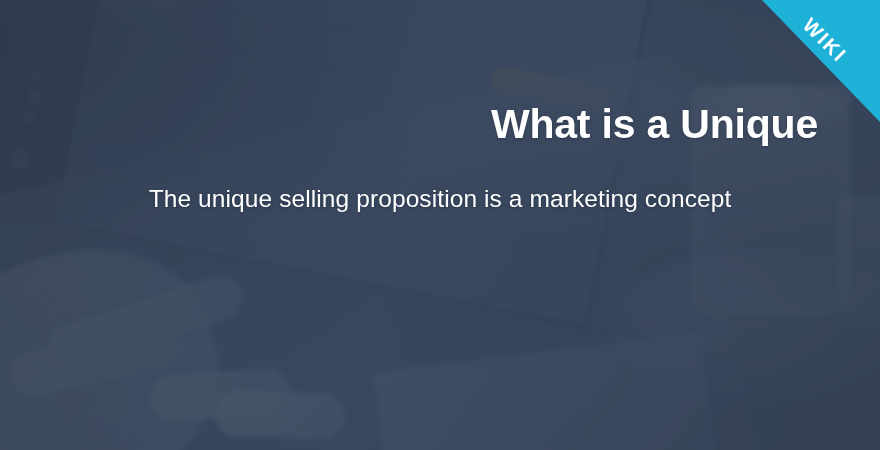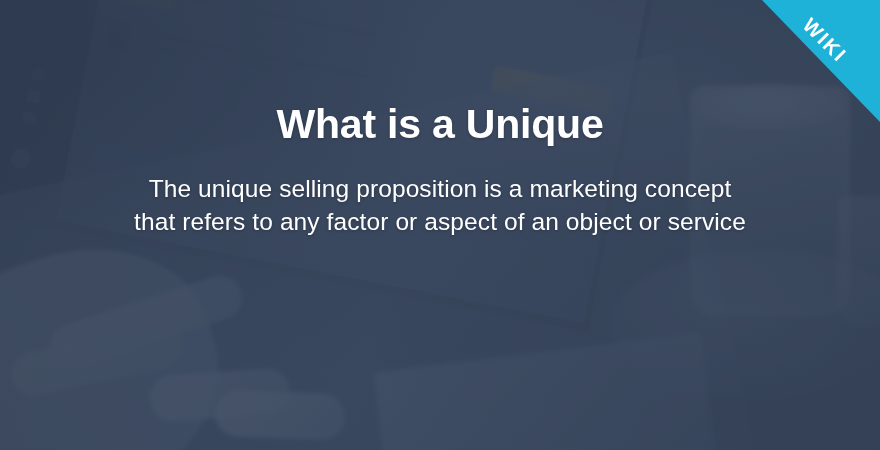--- a/index.html
+++ b/index.html
@@ -268,6 +268,7 @@
     line-height: 1.16;
     letter-spacing: -0.2px;
     text-shadow: 0 1px 3px rgba(10,18,30,.30);
+    text-align: right;
   }
   #title .ln { display: block; }
   #body {

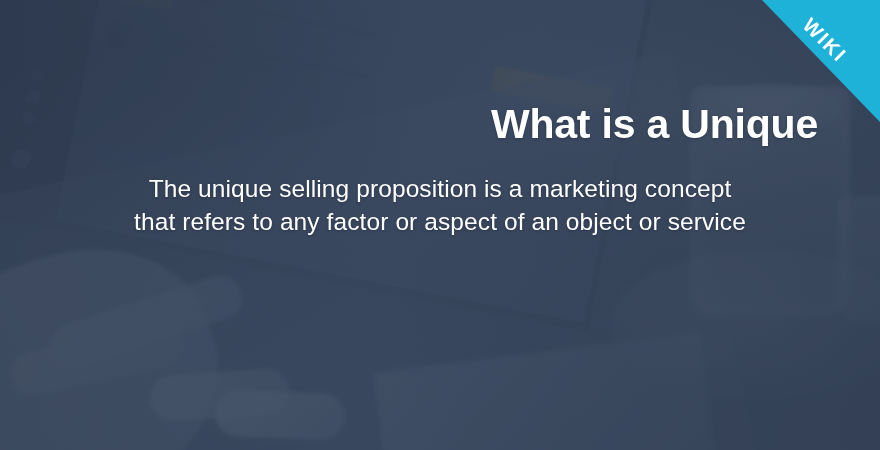--- a/index.html
+++ b/index.html
@@ -272,7 +272,7 @@
   }
   #title .ln { display: block; }
   #body {
-    margin: 0;
+    margin: 10px;
     padding-top: 23px;
     font-size: 24.5px;
     font-weight: normal;

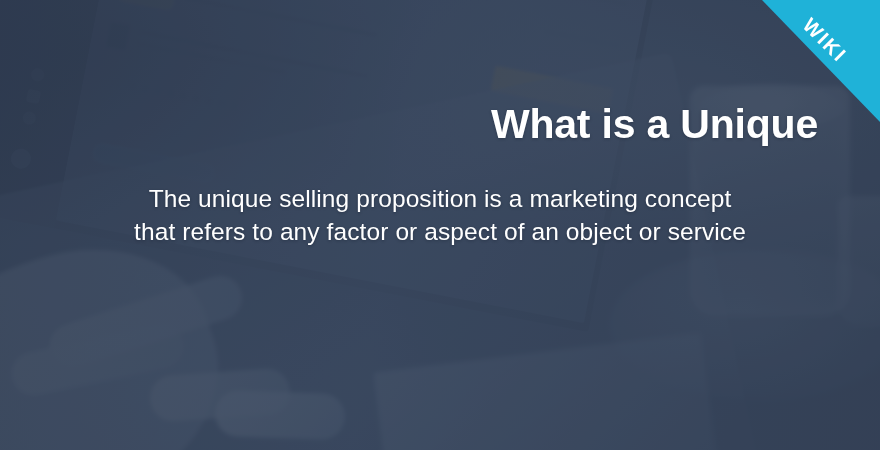--- a/index.html
+++ b/index.html
@@ -360,7 +360,6 @@
     </h1>
     <p id="body">
       <span class="ln">The unique selling proposition is a marketing concept</span>
-      <span class="ln">that refers to any factor or aspect of an object or service</span>
     </p>
   </div>
 

